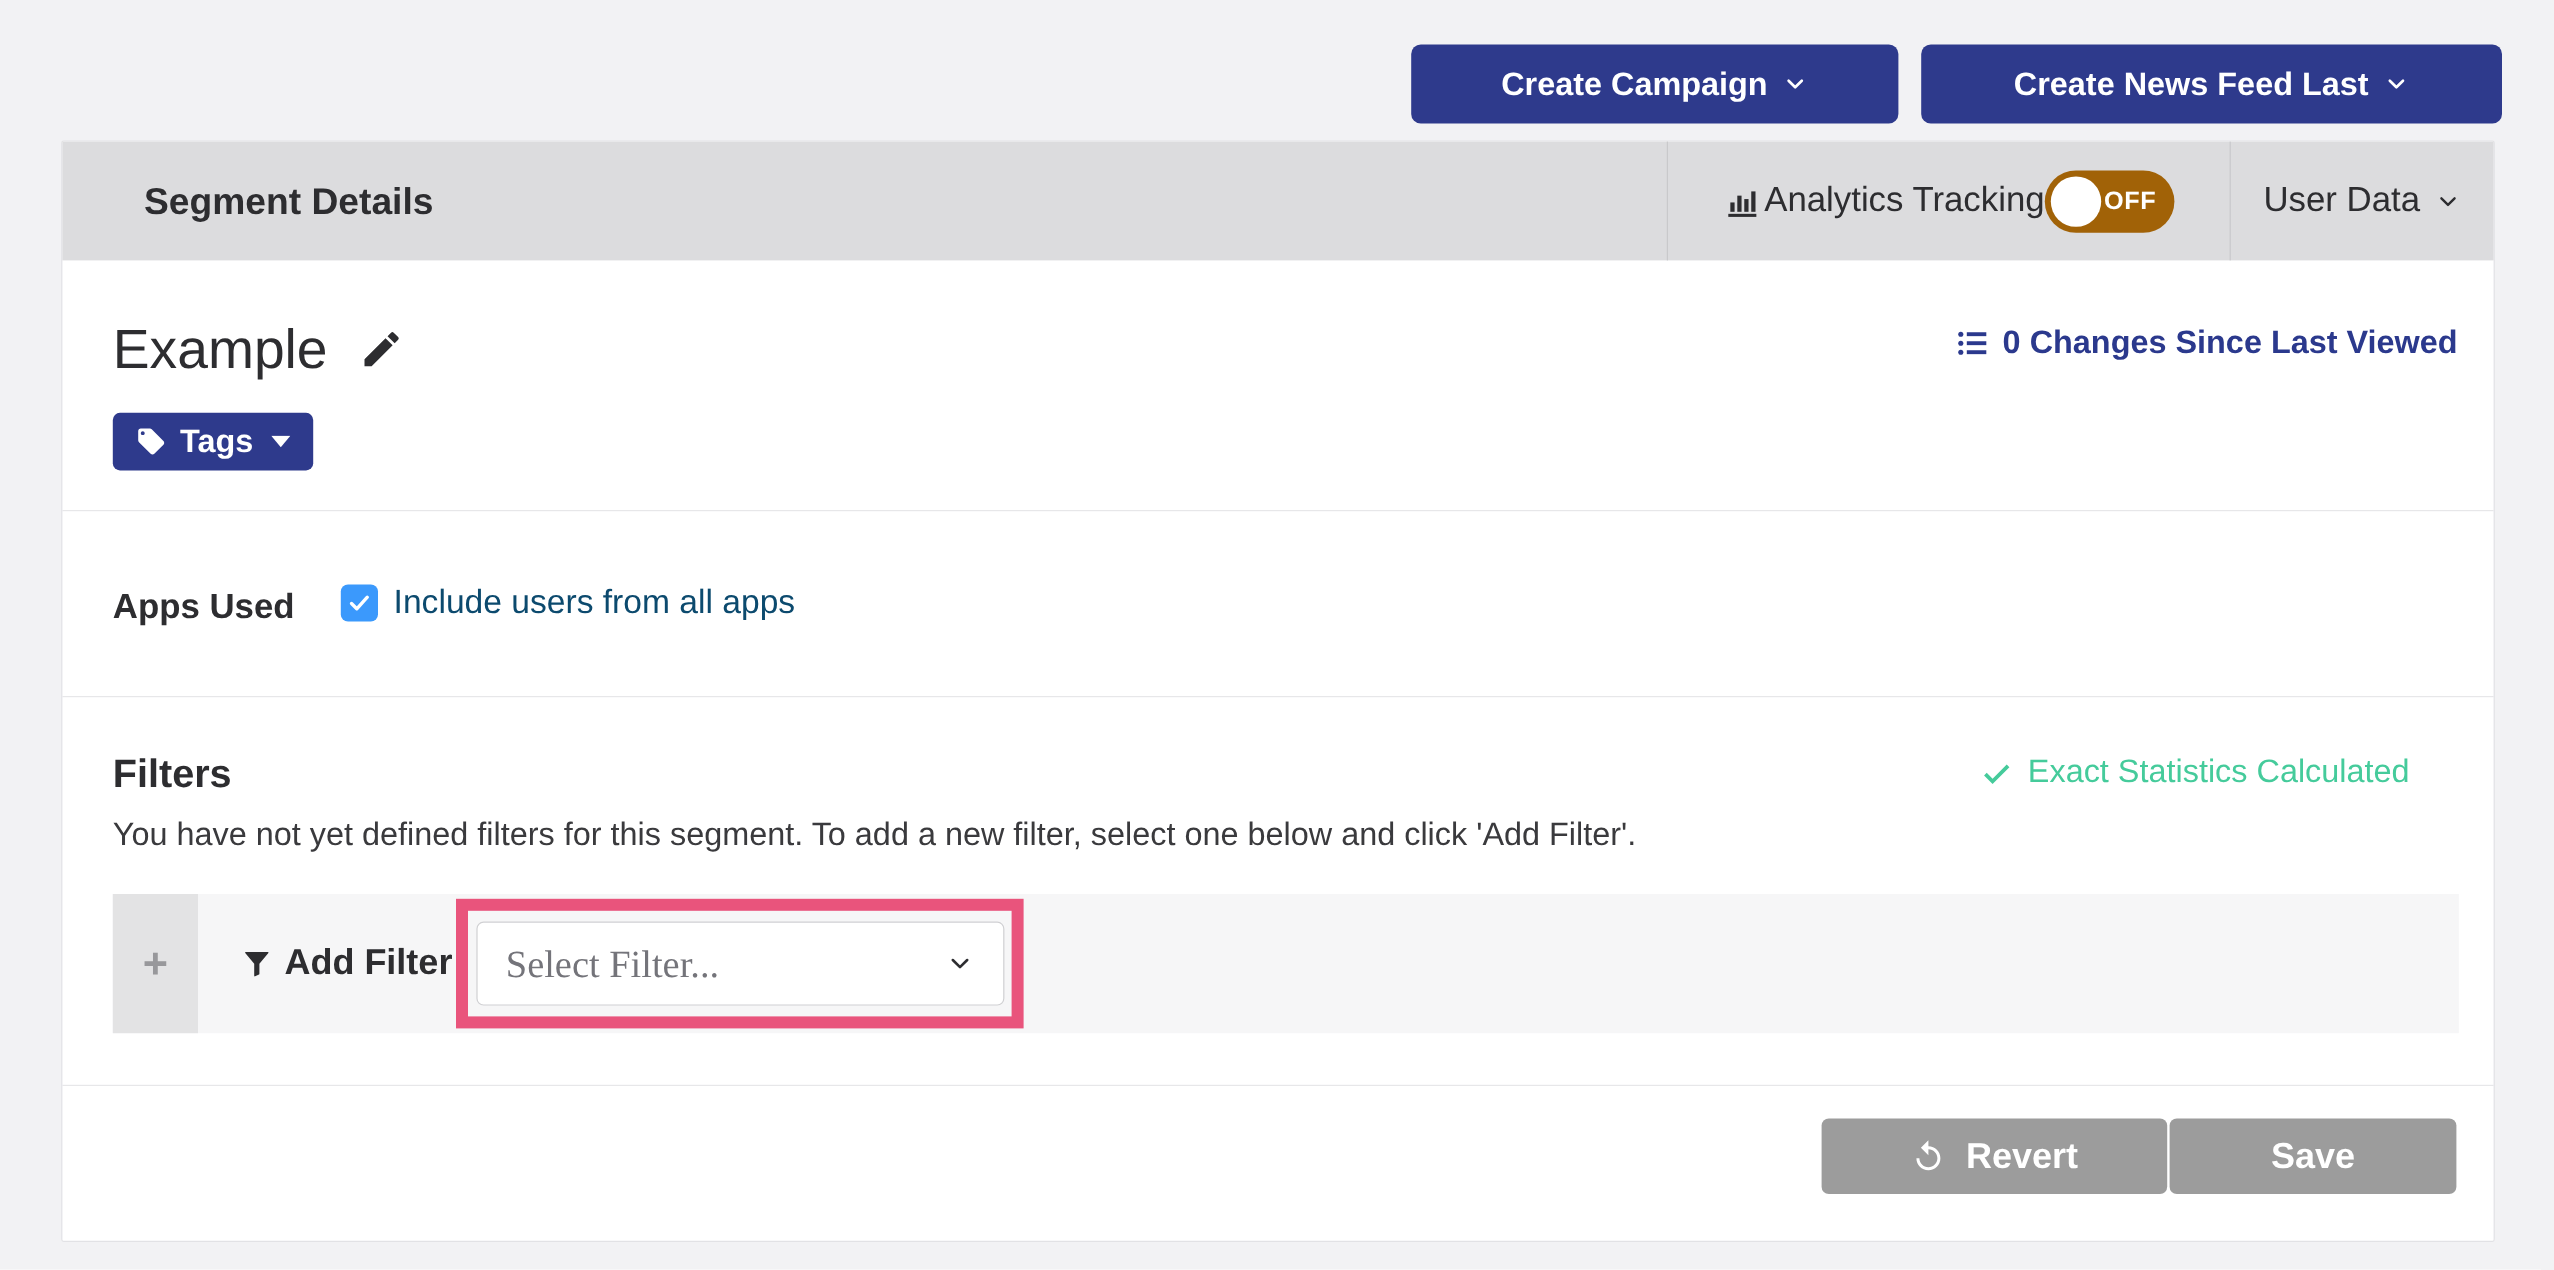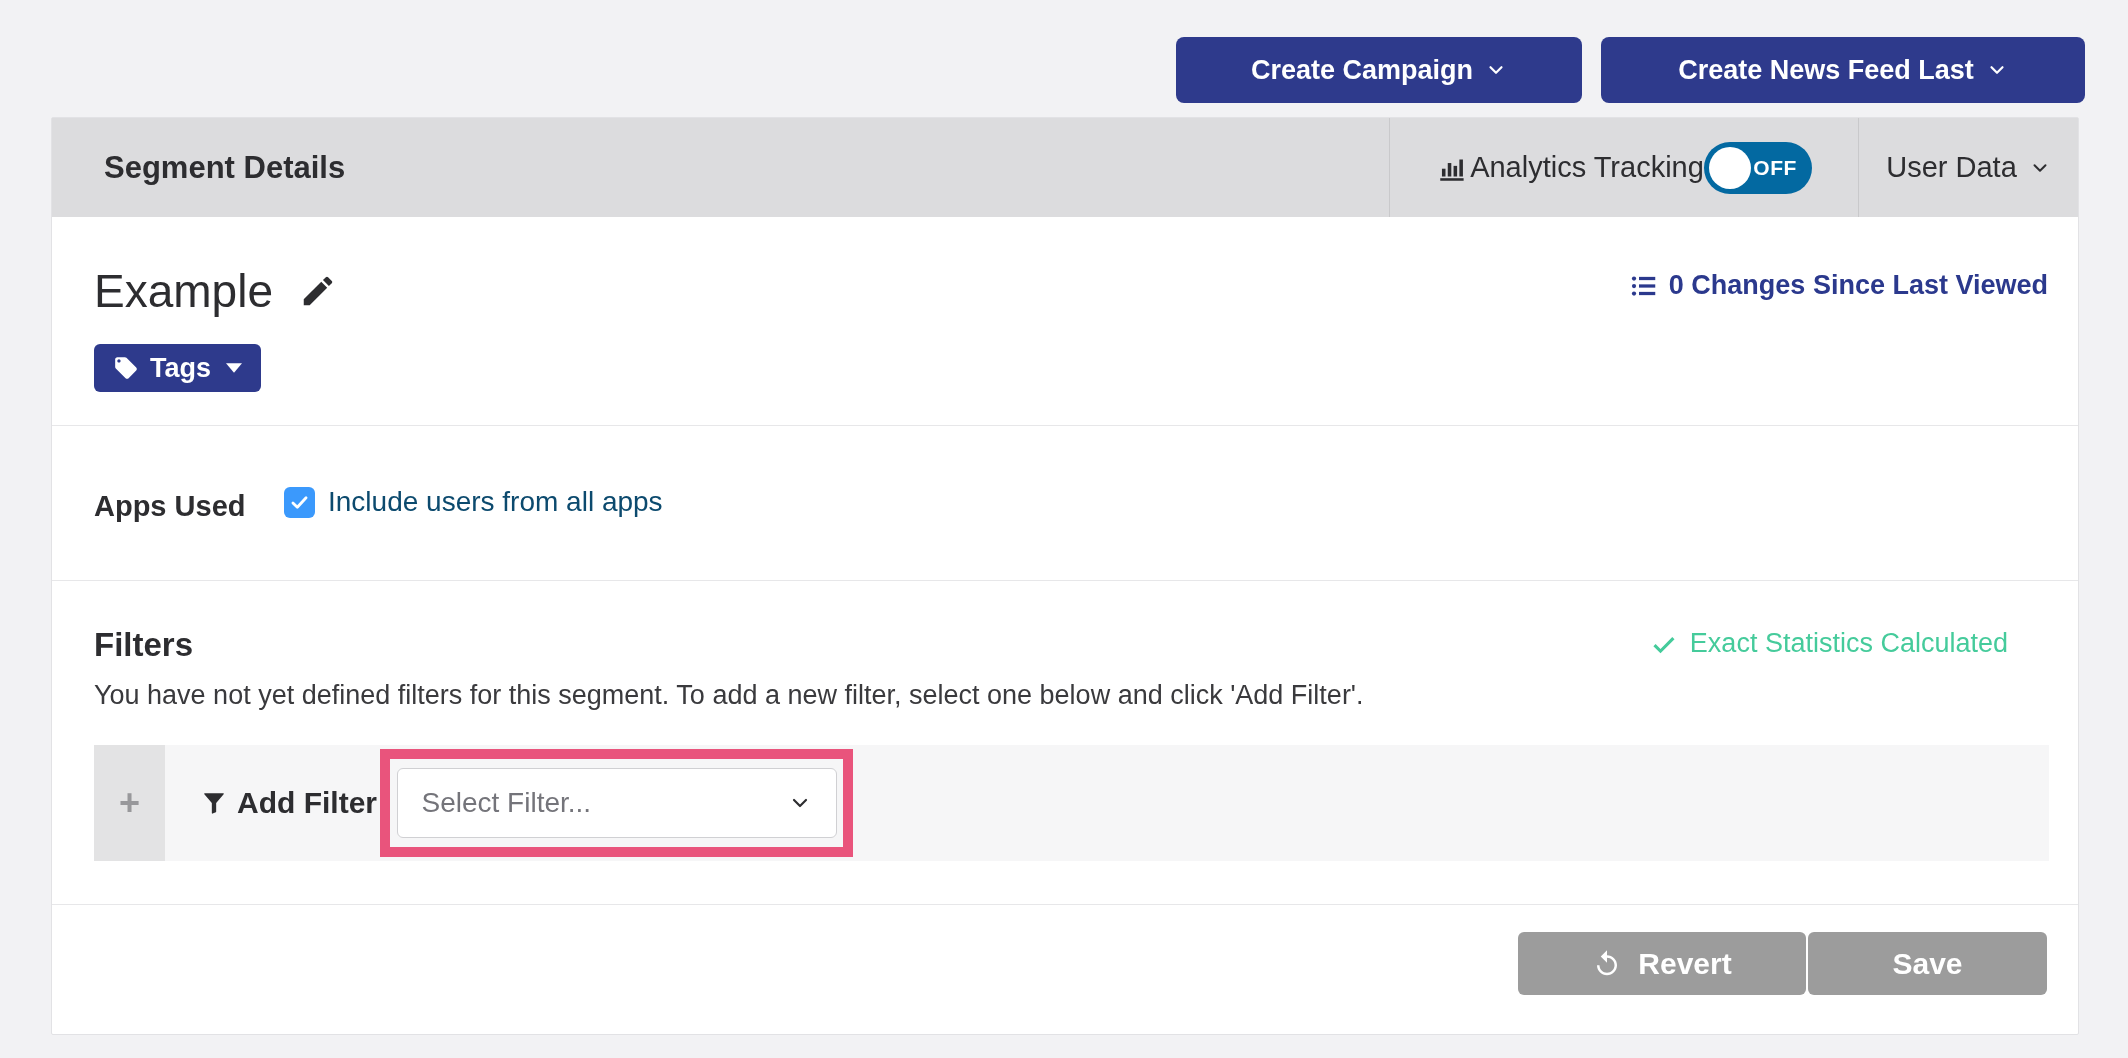--- a/index.html
+++ b/index.html
@@ -27,7 +27,7 @@
   }
   .card-header {
     position:absolute; left:0; top:0; right:0; height:99px;
-    background:#dcdcde; display:flex; align-items:stretch;
+    background:#dcdcde; display:flex; align-items:stretch;padding-left:16px;
   }
   .header-title {
     font-size:31px; font-weight:700; color:#2d2d30;

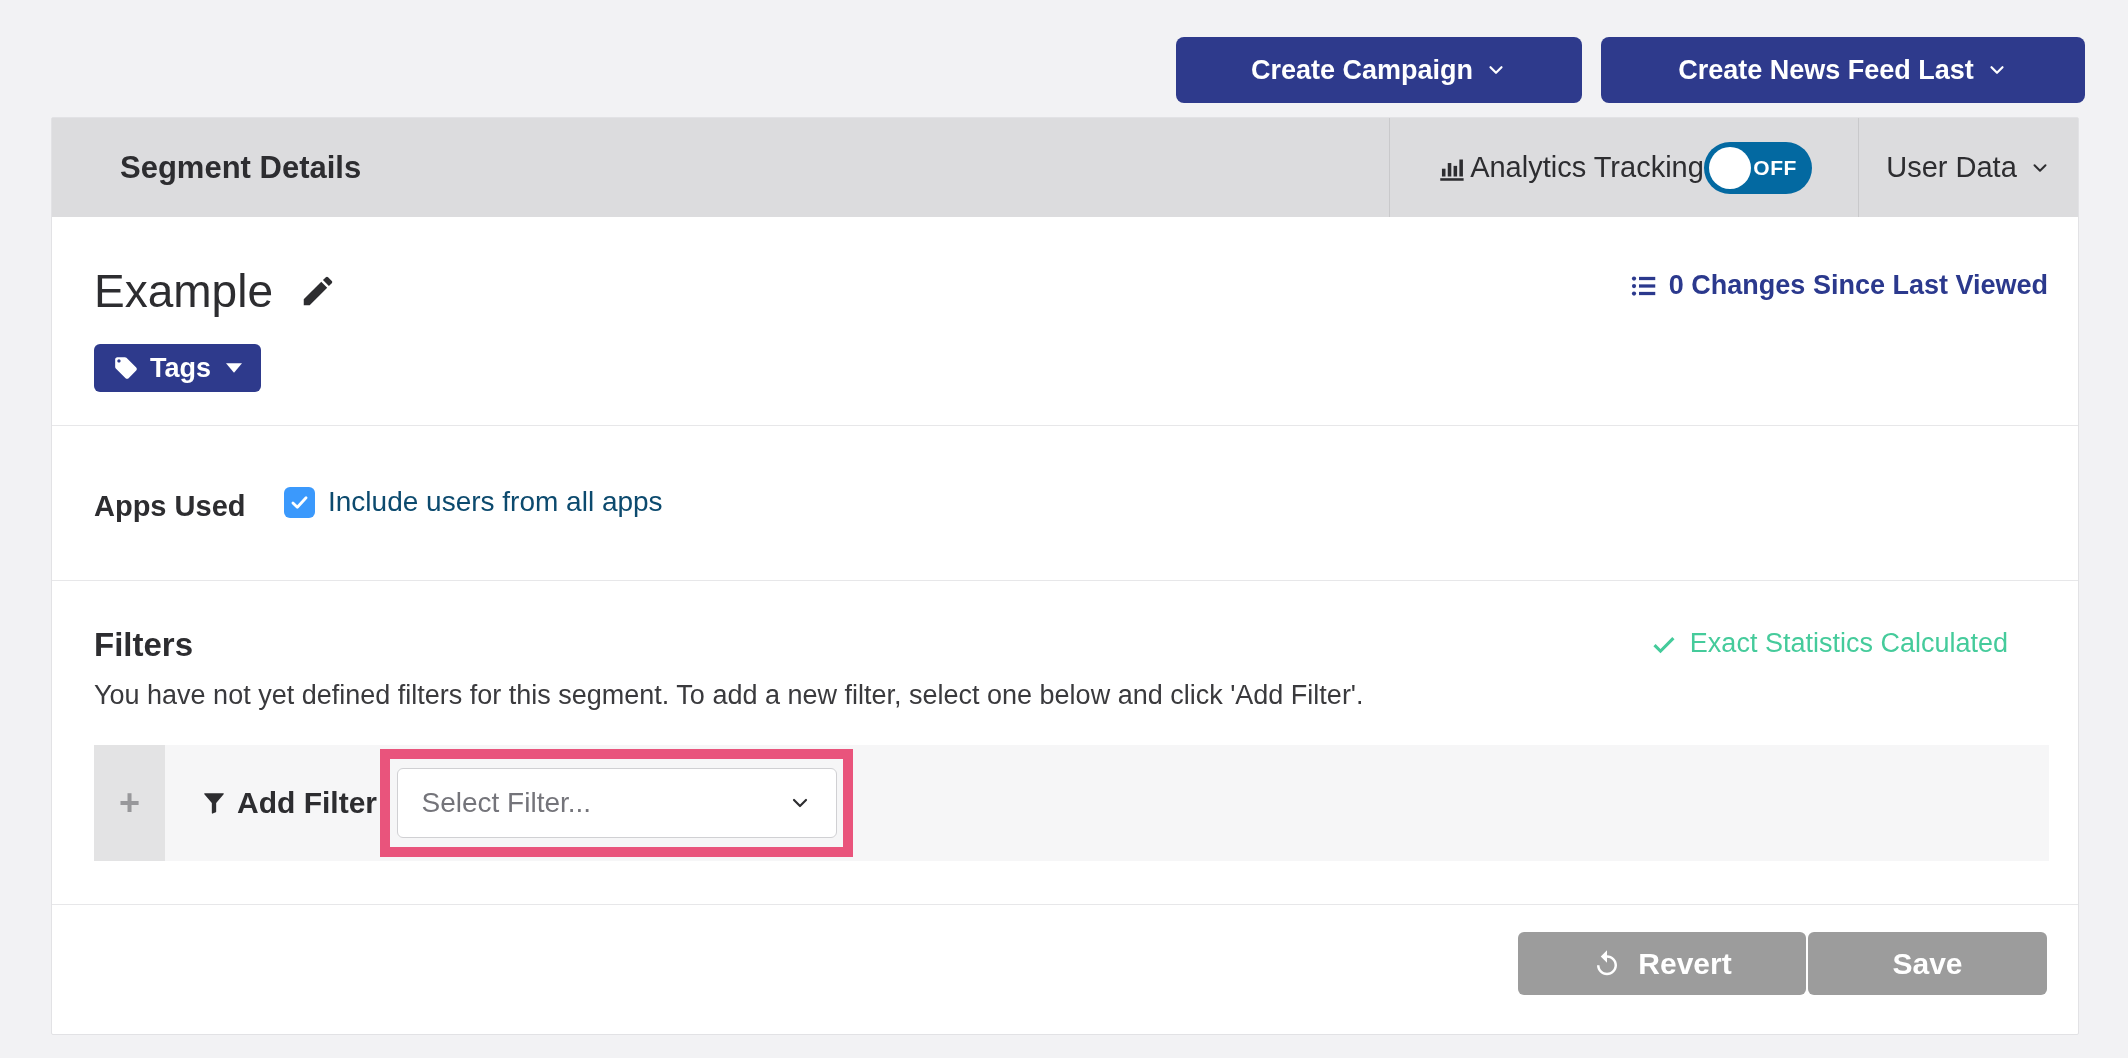--- a/index.html
+++ b/index.html
@@ -44,7 +44,7 @@
   .barchart-icon { width:34px; height:34px; fill:#2d2d30; }
   .toggle {
     position:relative; width:108px; height:52px; border-radius:26px;
-    background:#0369a1; cursor:pointer; flex:0 0 auto;
+    background:#a16207; cursor:pointer; flex:0 0 auto;
   }
   .toggle-knob {
     position:absolute; left:5px; top:5px; width:42px; height:42px;

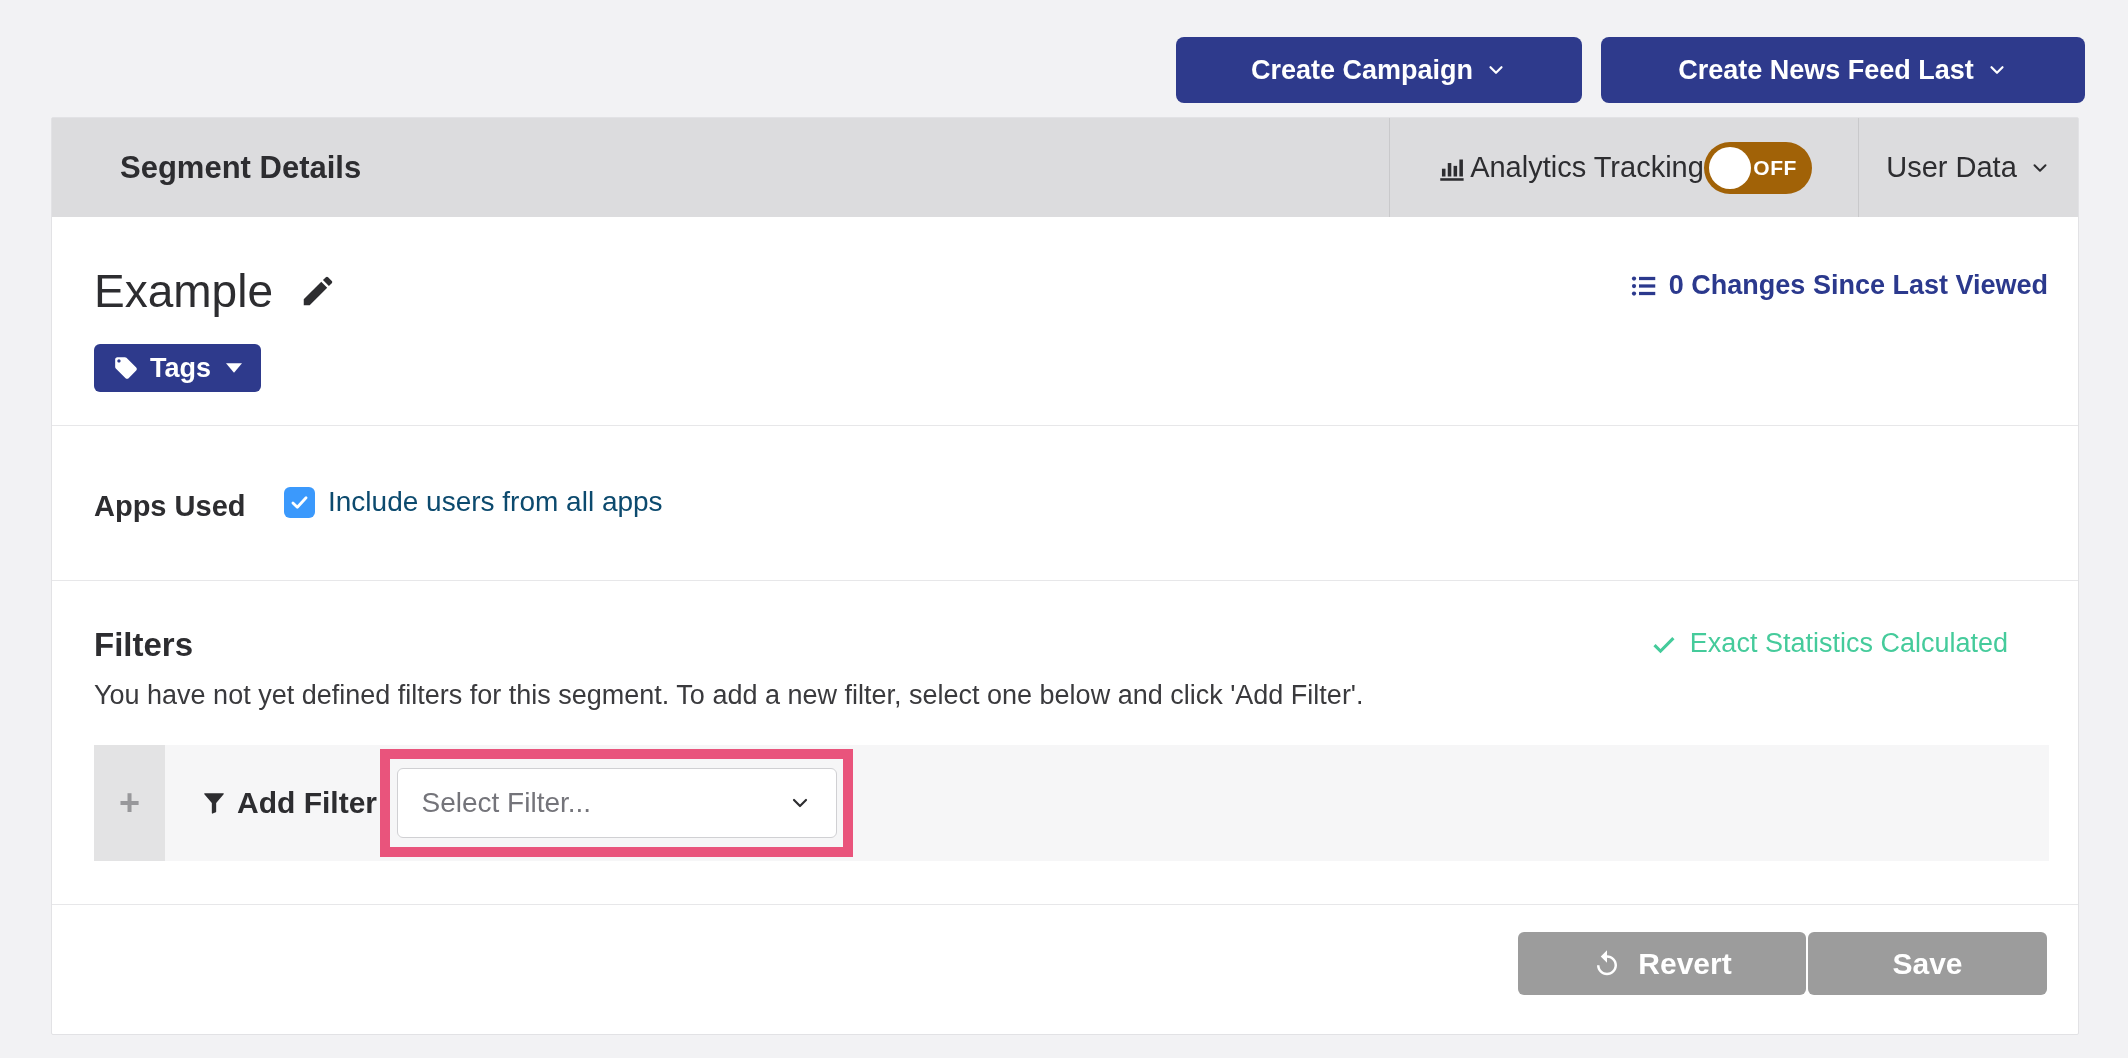--- a/index.html
+++ b/index.html
@@ -131,7 +131,7 @@
     display:flex; align-items:center; justify-content:space-between;
     padding:0 24px; cursor:pointer;
   }
-  .select-placeholder { font-size:28px; color:#74747a; }
+  .select-placeholder { font-size:32px; color:#74747a;font-family:Liberation Serif, serif; }
   .select-chev { width:24px; height:24px; color:#2d2d30; }
 
   .btn-disabled {

